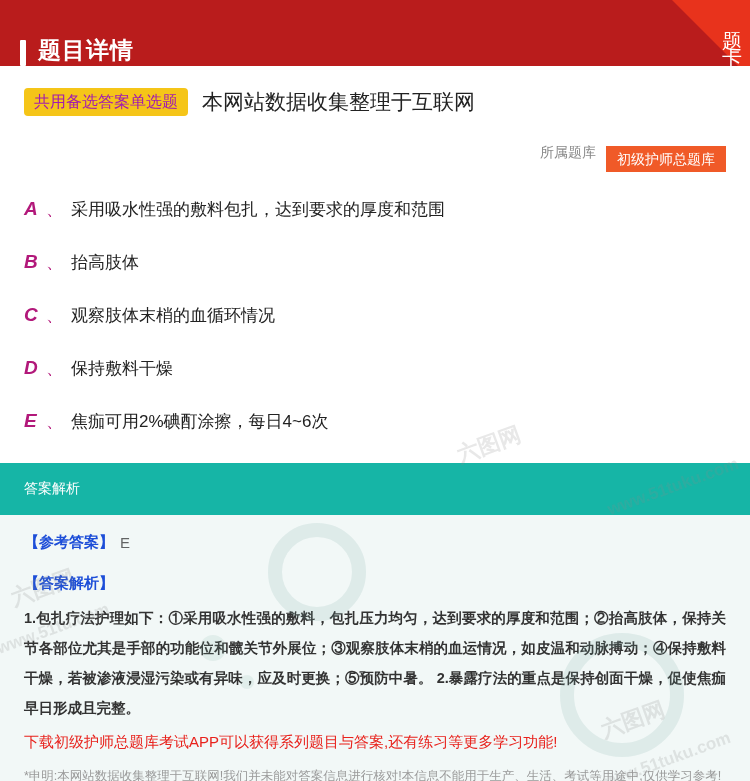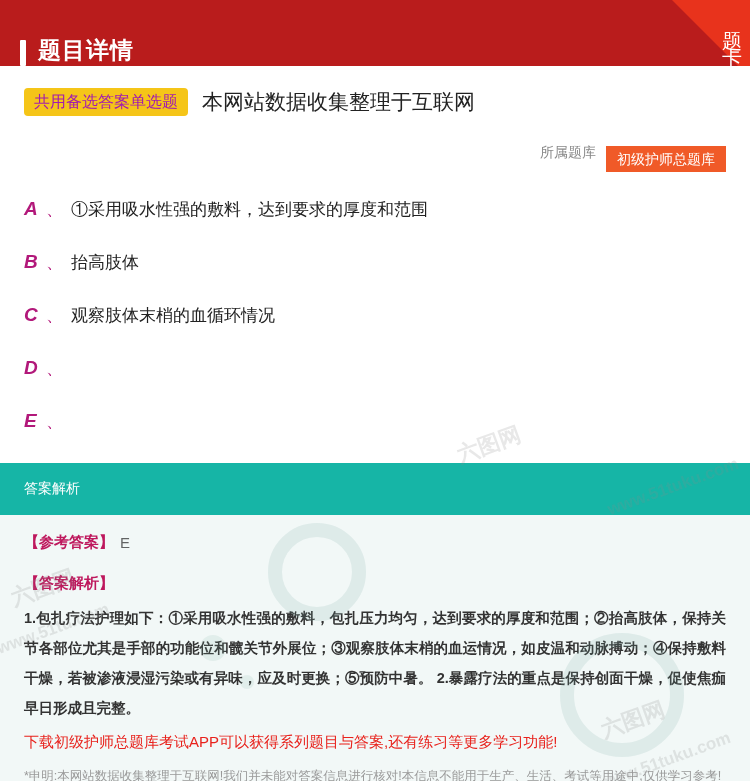--- a/index.html
+++ b/index.html
@@ -247,7 +247,7 @@
   <div class="option">
     <span class="opt-letter">A</span>
     <span class="opt-comma">、</span>
-    <span class="opt-text">①采用吸水性强的敷料，达到要求的厚度和范围</span>
+    <span class="opt-text">采用吸水性强的敷料包扎，达到要求的厚度和范围</span>
   </div>
   <div class="option">
     <span class="opt-letter">B</span>

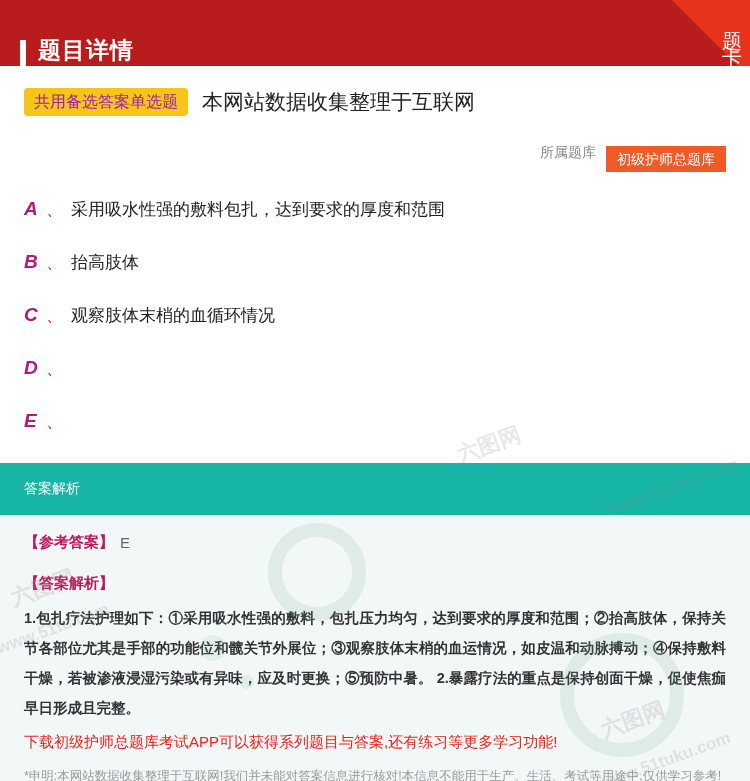--- a/index.html
+++ b/index.html
@@ -262,6 +262,7 @@
   <div class="option">
     <span class="opt-letter">D</span>
     <span class="opt-comma">、</span>
+    <span class="opt-text">保持敷料干燥</span>
   </div>
   <div class="option">
     <span class="opt-letter">E</span>

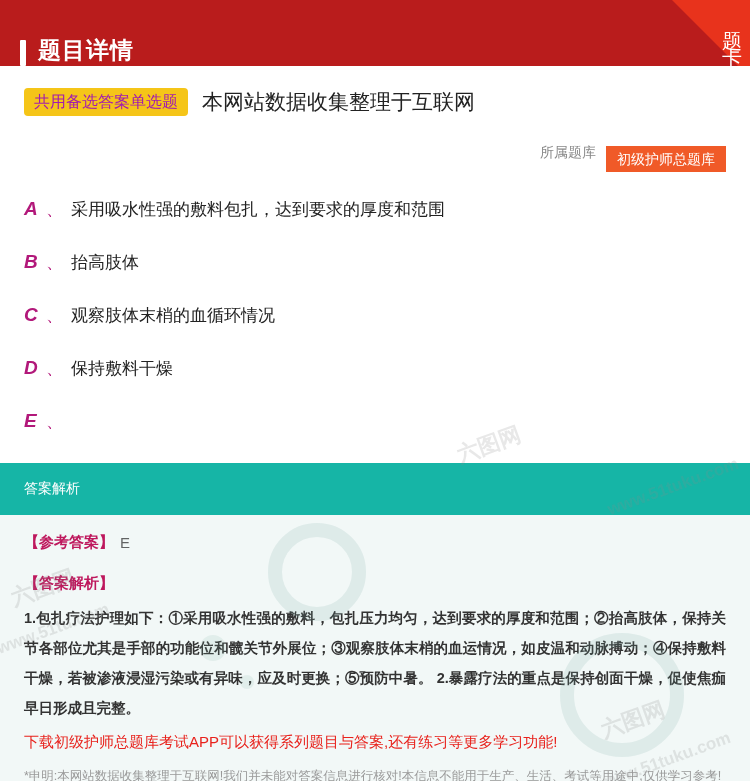--- a/index.html
+++ b/index.html
@@ -267,6 +267,7 @@
   <div class="option">
     <span class="opt-letter">E</span>
     <span class="opt-comma">、</span>
+    <span class="opt-text">焦痂可用2%碘酊涂擦，每日4~6次</span>
   </div>
 </div>
 

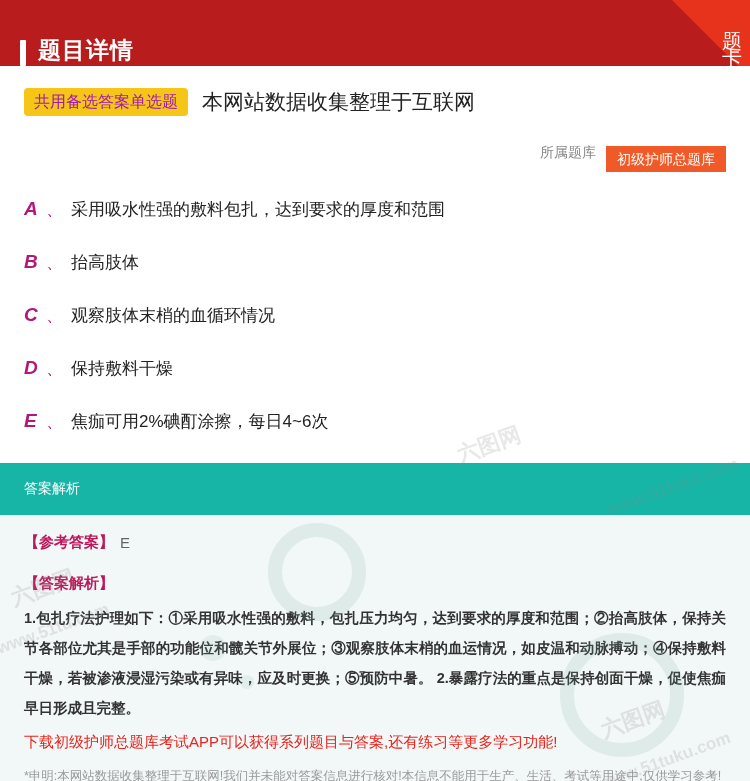--- a/index.html
+++ b/index.html
@@ -157,7 +157,7 @@
     box-sizing: border-box;
   }
   .label-green {
-    color: #be185d;
+    color: #1d4ed8;
     font-size: 15px;
     font-weight: bold;
   }

